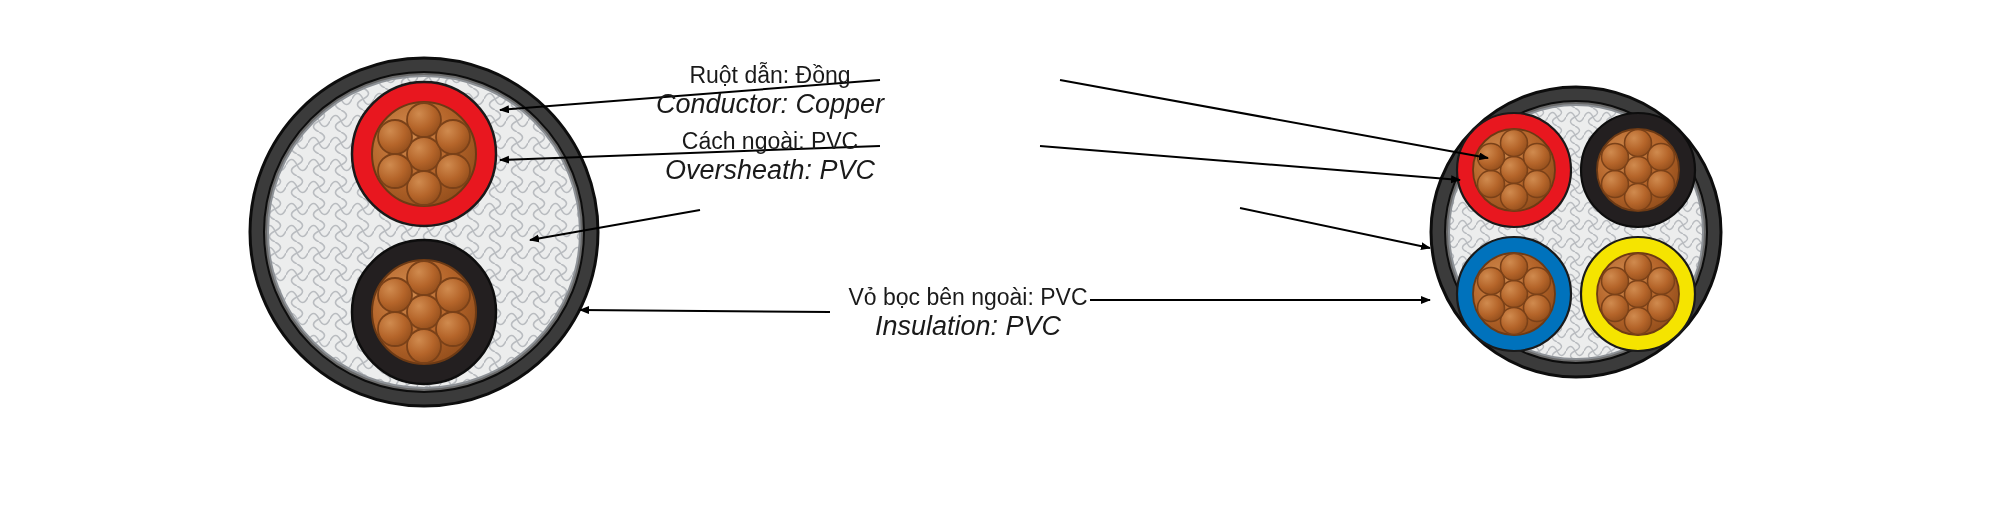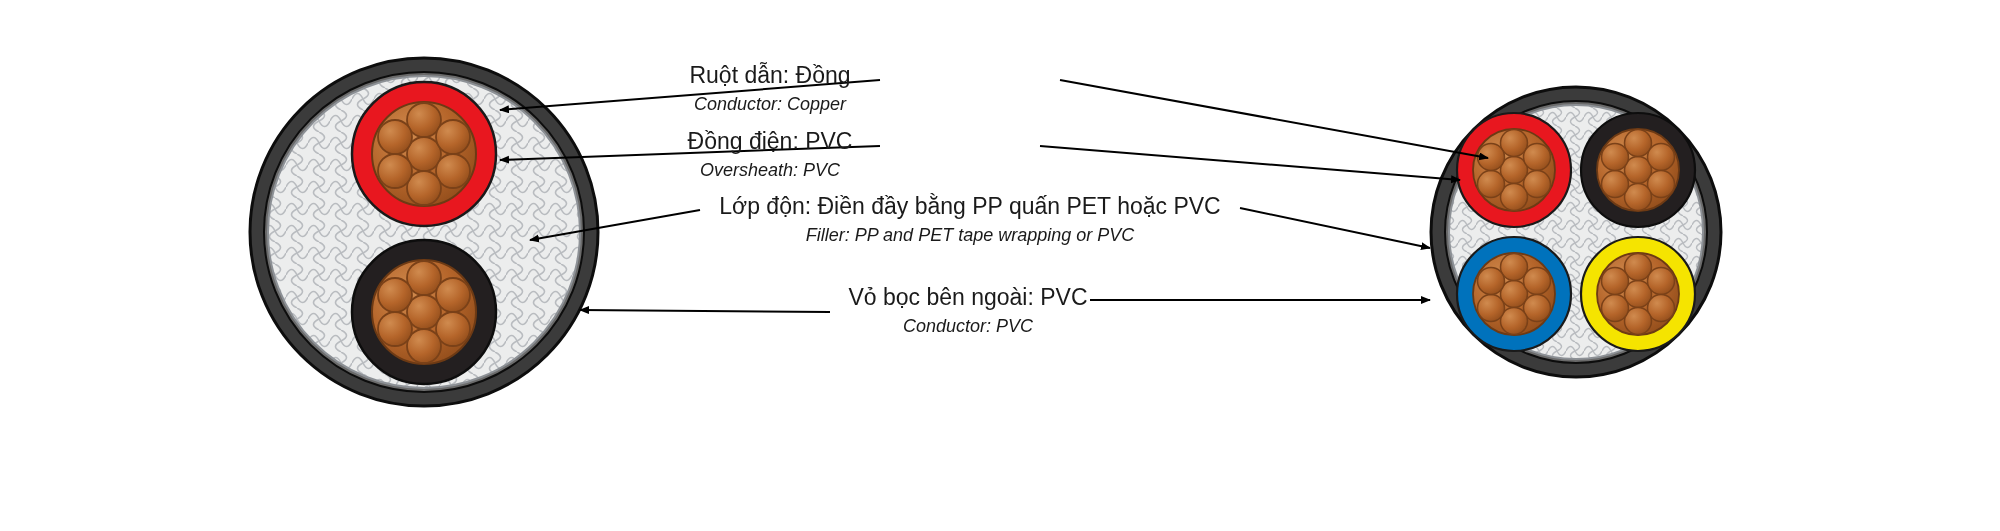--- a/index.html
+++ b/index.html
@@ -43,7 +43,7 @@
     font-family: "Liberation Sans", sans-serif;
   }
   .label-en {
-    font-size: 18px;
+    font-size: 27px;
     color: #1a1a1a;
     line-height: 29px;
     font-style: italic;

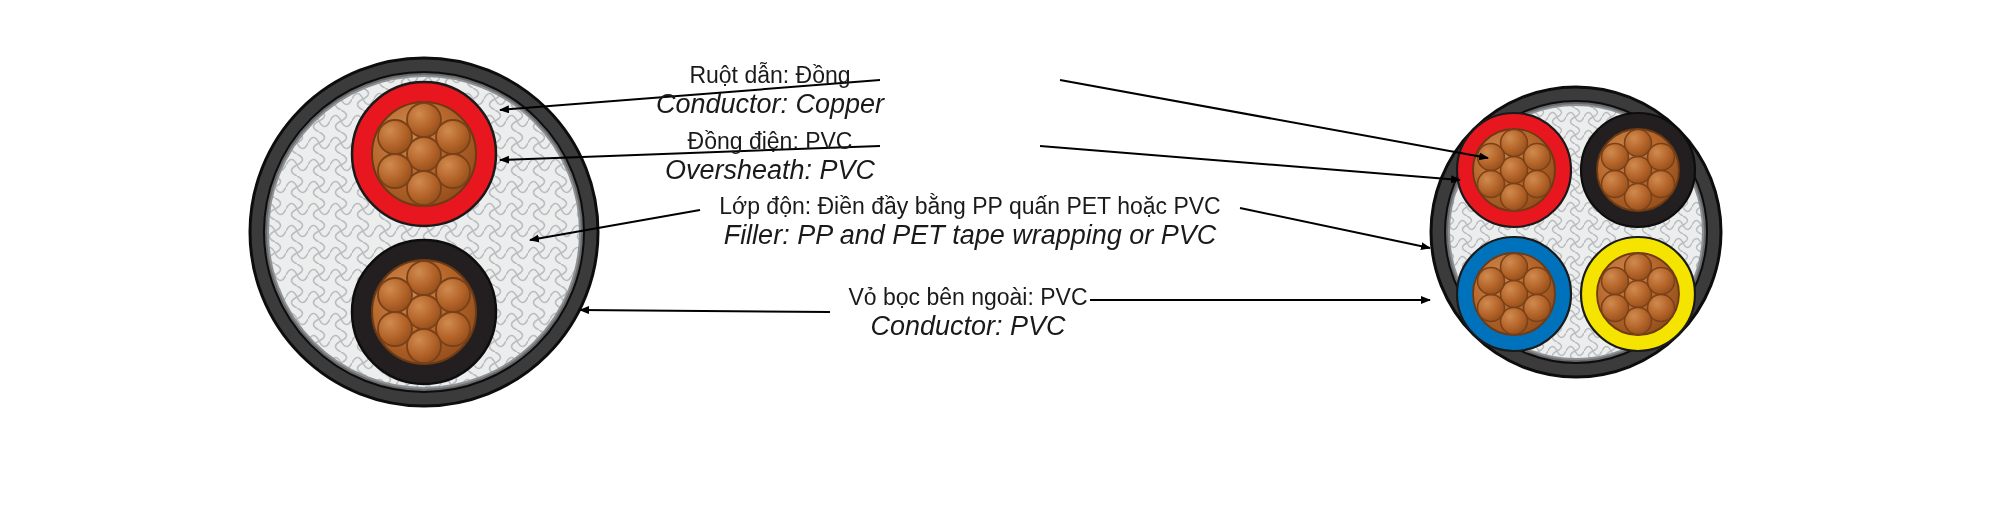--- a/index.html
+++ b/index.html
@@ -203,7 +203,7 @@
     </div>
 
     <div class="label-group" style="left:770px; top:126px;">
-      <div class="label-vi">Đồng điện: PVC</div>
+      <div class="label-vi">Cách ngoài: PVC</div>
       <div class="label-en">Oversheath: PVC</div>
     </div>
 

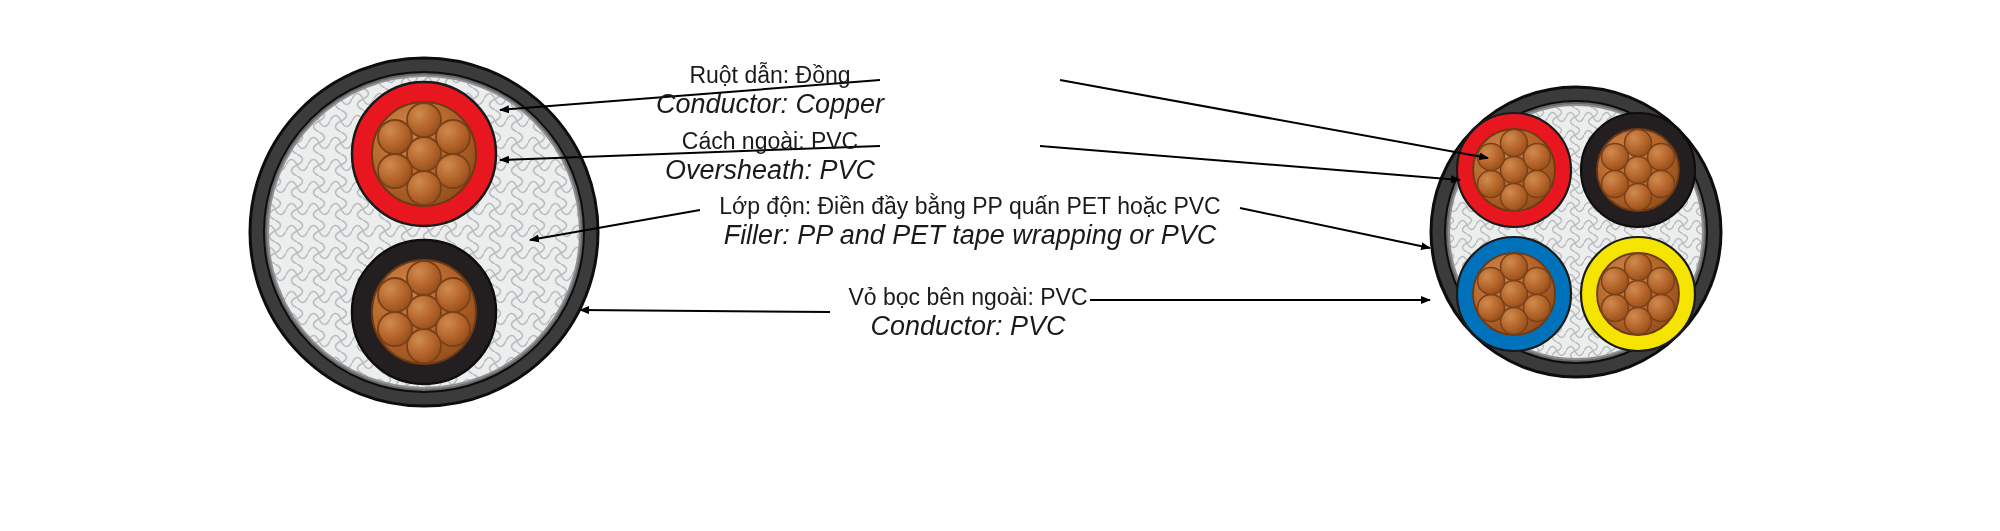--- a/index.html
+++ b/index.html
@@ -207,10 +207,6 @@
       <div class="label-en">Oversheath: PVC</div>
     </div>
 
-    <div class="label-group" style="left:970px; top:191px;">
-      <div class="label-vi">Lớp độn: Điền đầy bằng PP quấn PET hoặc PVC</div>
-      <div class="label-en">Filler: PP and PET tape wrapping or PVC</div>
-    </div>
 
     <div class="label-group" style="left:968px; top:257px;margin-top:25px;">
       <div class="label-vi">Vỏ bọc bên ngoài: PVC</div>

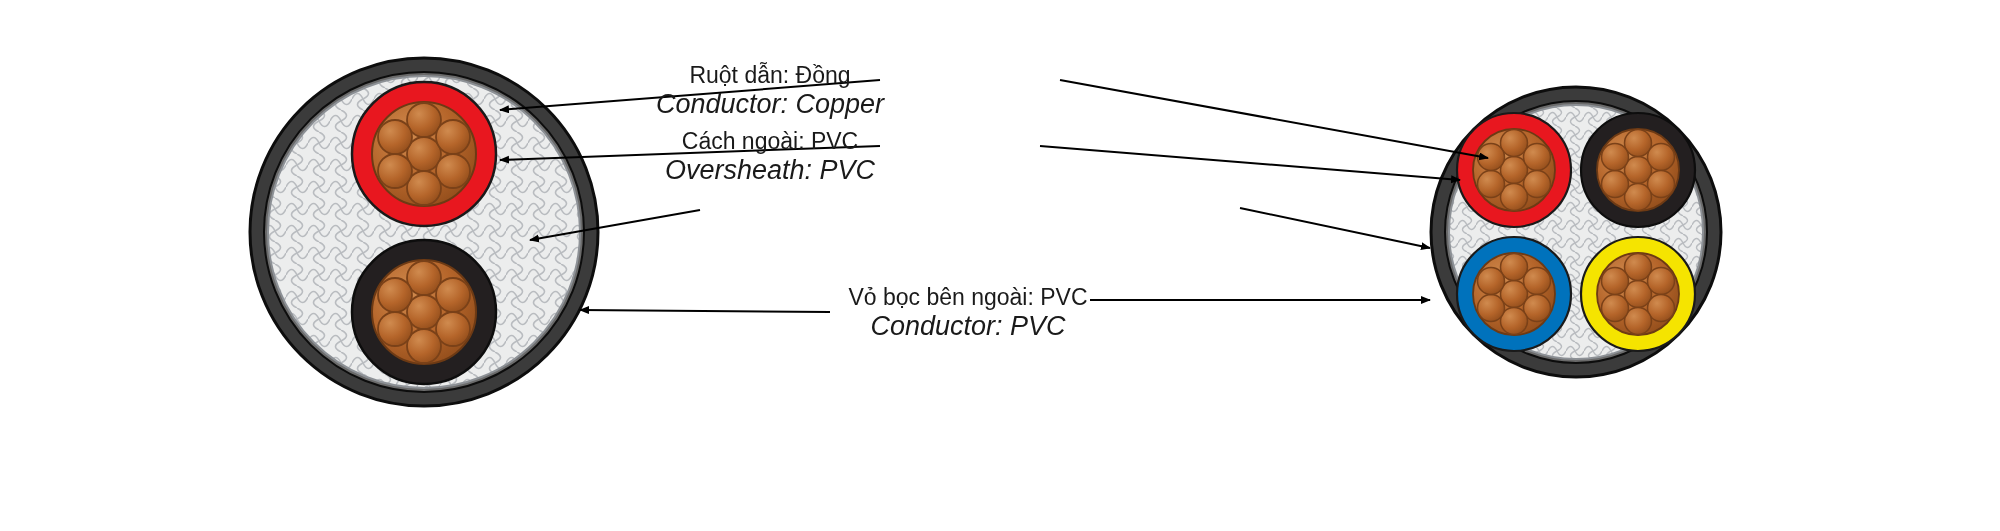--- a/index.html
+++ b/index.html
@@ -210,7 +210,7 @@
 
     <div class="label-group" style="left:968px; top:257px;margin-top:25px;">
       <div class="label-vi">Vỏ bọc bên ngoài: PVC</div>
-      <div class="label-en">Conductor: PVC</div>
+      <div class="label-en">Insulation: PVC</div>
     </div>
 
   </div>

